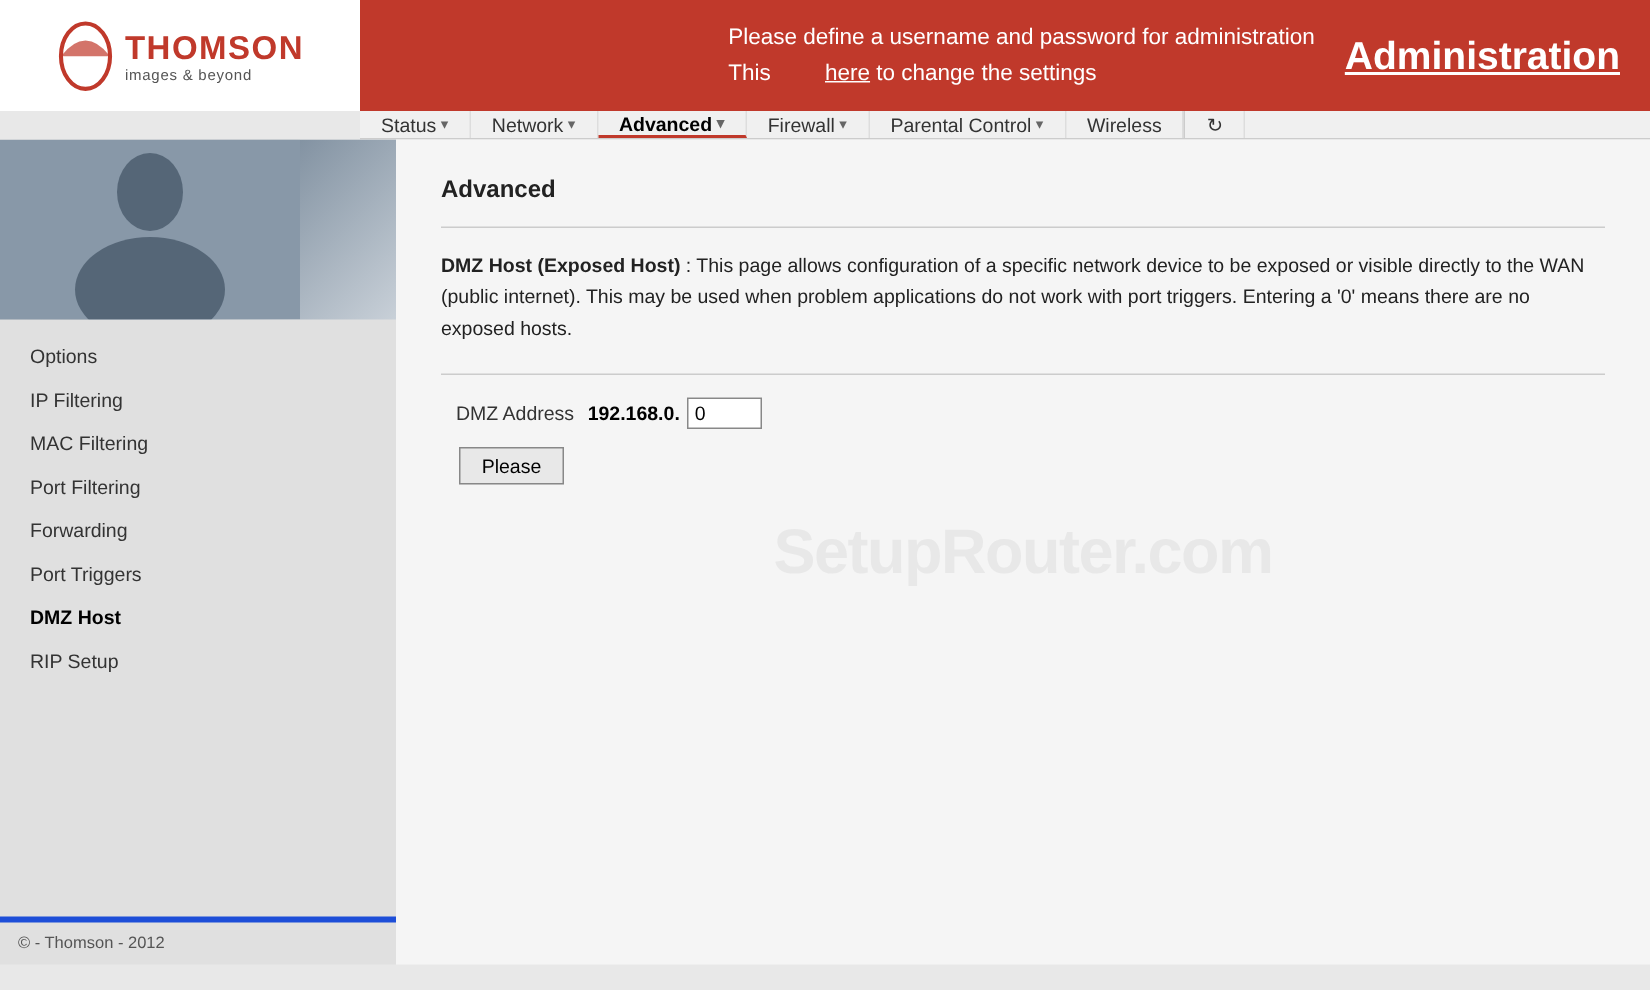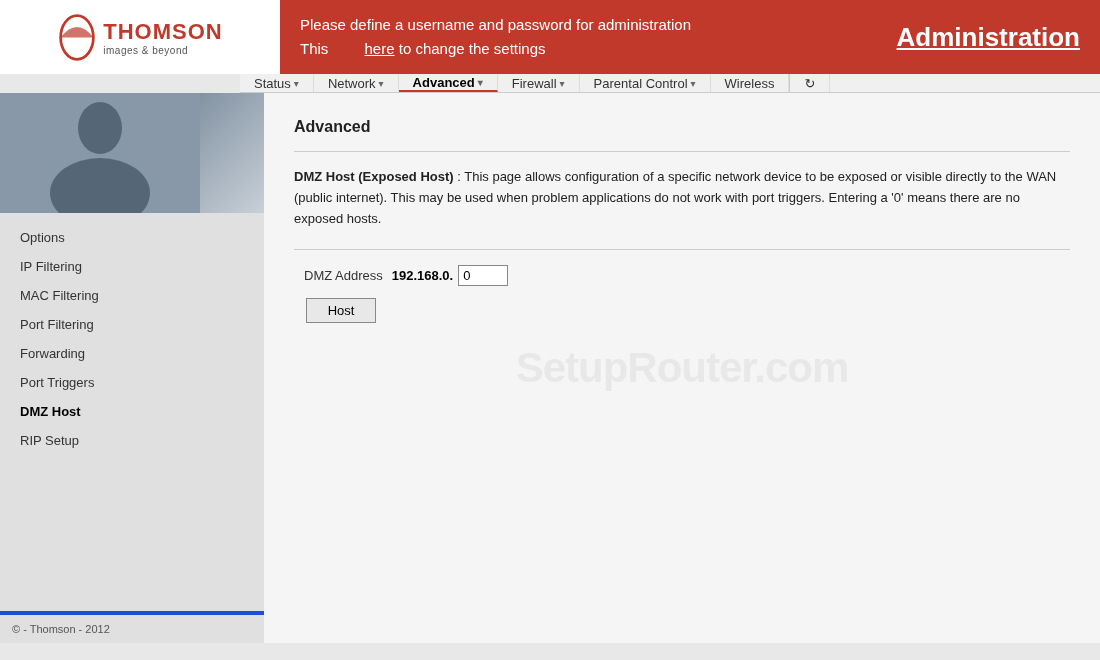--- a/index.html
+++ b/index.html
@@ -12,7 +12,7 @@
       background: #c0c0c0;
     }
     .header-logo {
-      width: 280px;
+      width: 240px;
       background: #fff;
       display: flex;
       align-items: center;

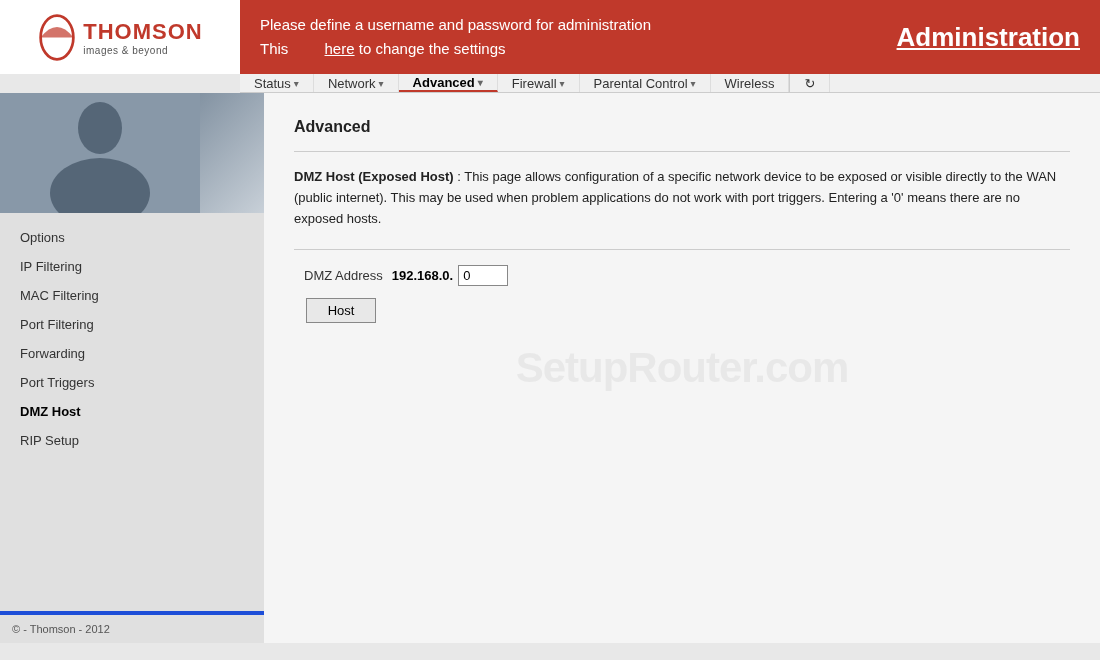--- a/index.html
+++ b/index.html
@@ -48,7 +48,7 @@
       background: #c0392b;
       display: flex;
       align-items: center;
-      justify-content: space-between;
+      justify-content: flex-end;
       padding: 0 20px;
     }
     .header-banner-text {

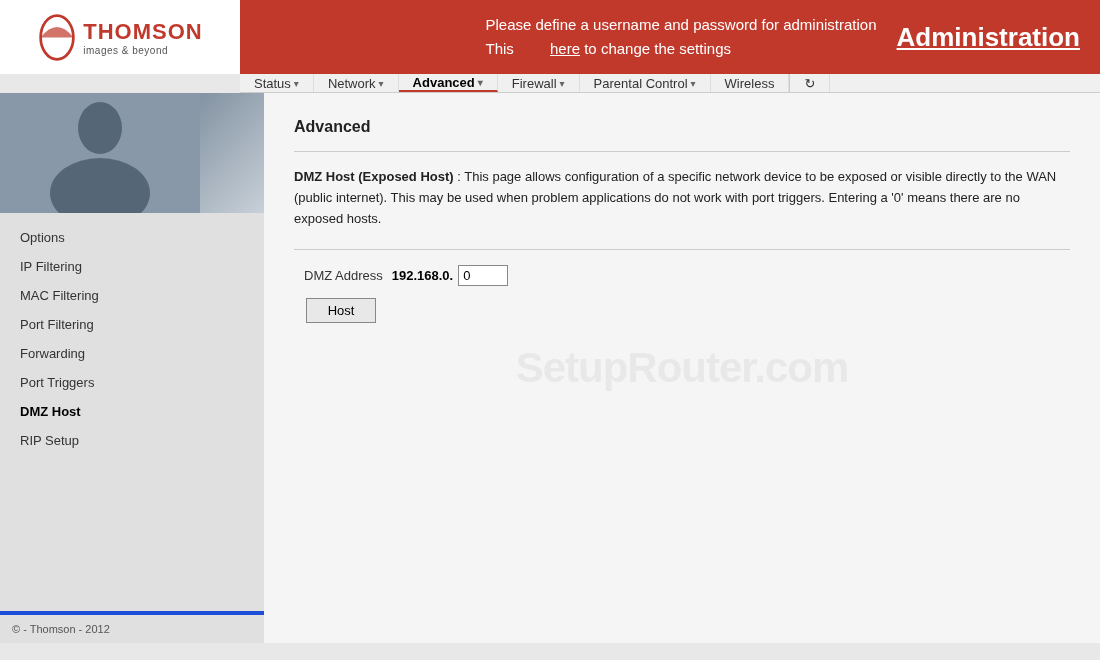--- a/index.html
+++ b/index.html
@@ -291,7 +291,7 @@
         <input class="dmz-address-input" type="text" value="0" style="">
       </div>
       <div>
-        <button class="apply-btn">Host</button>
+        <button class="apply-btn">Please</button>
       </div>
     </div>
   </div>

